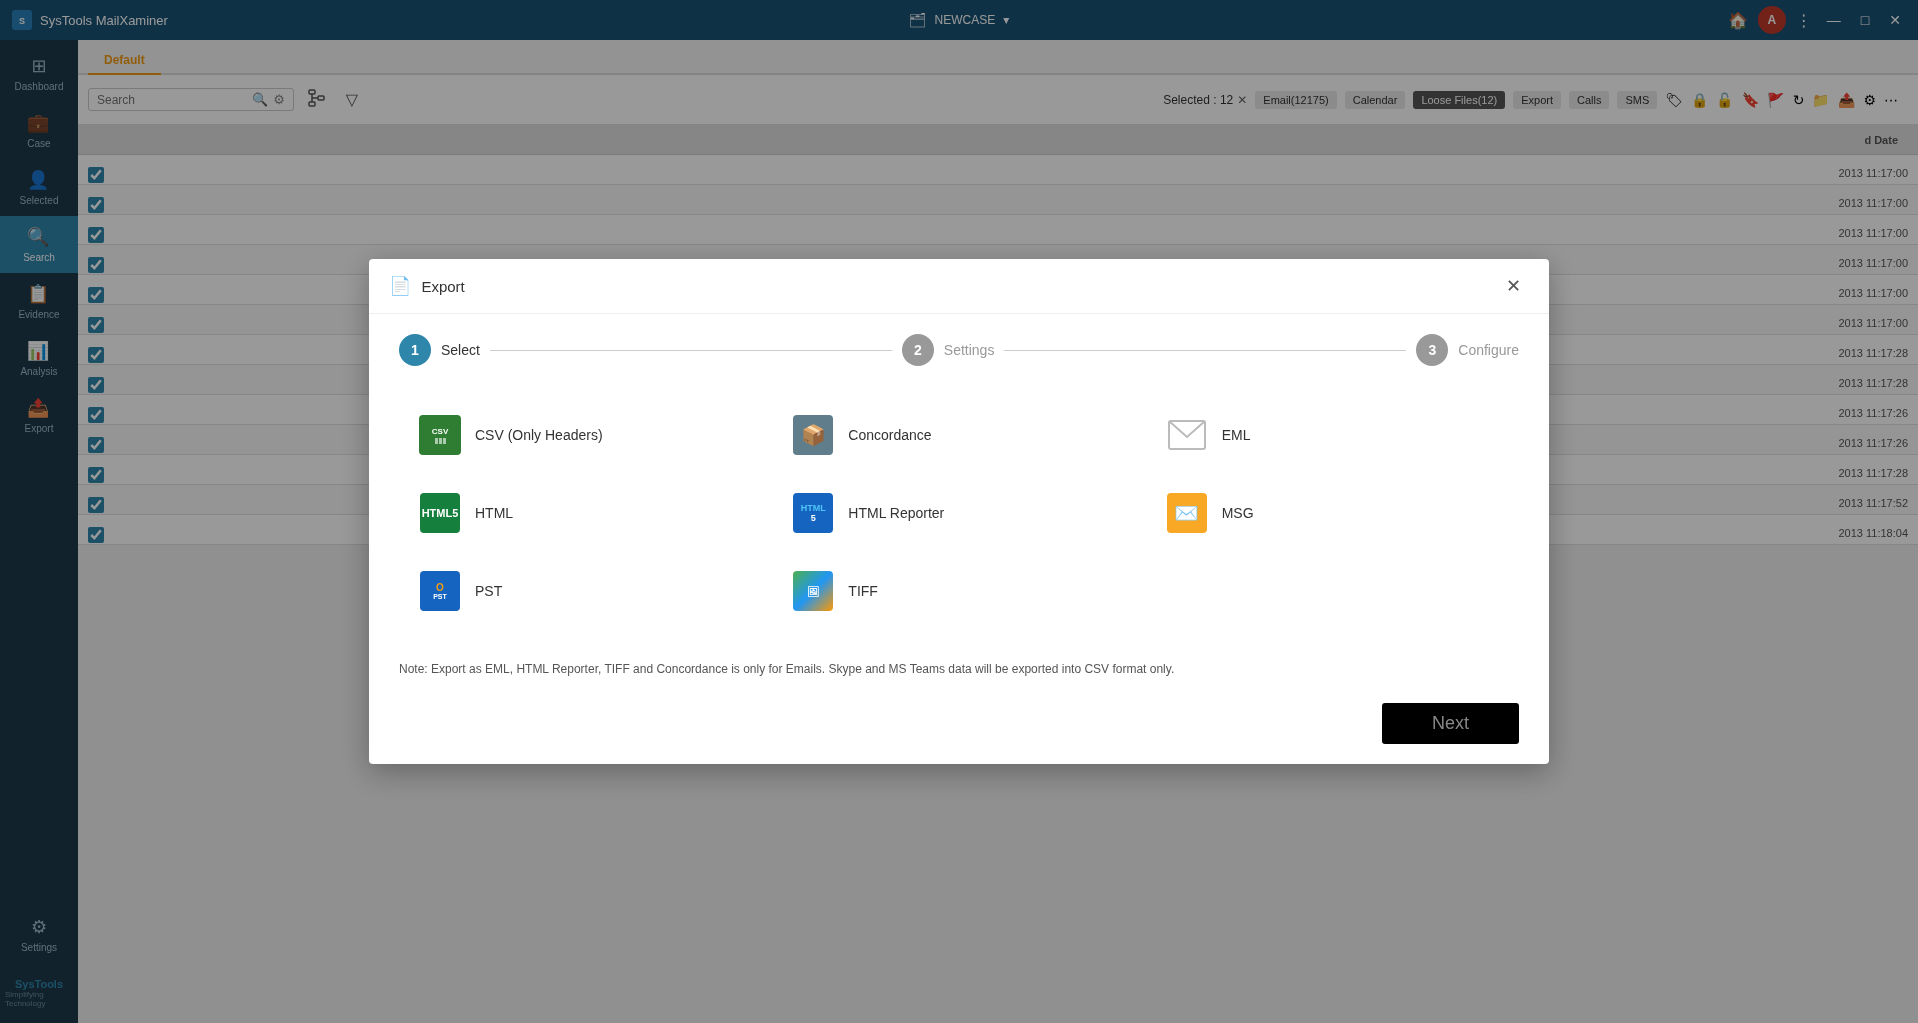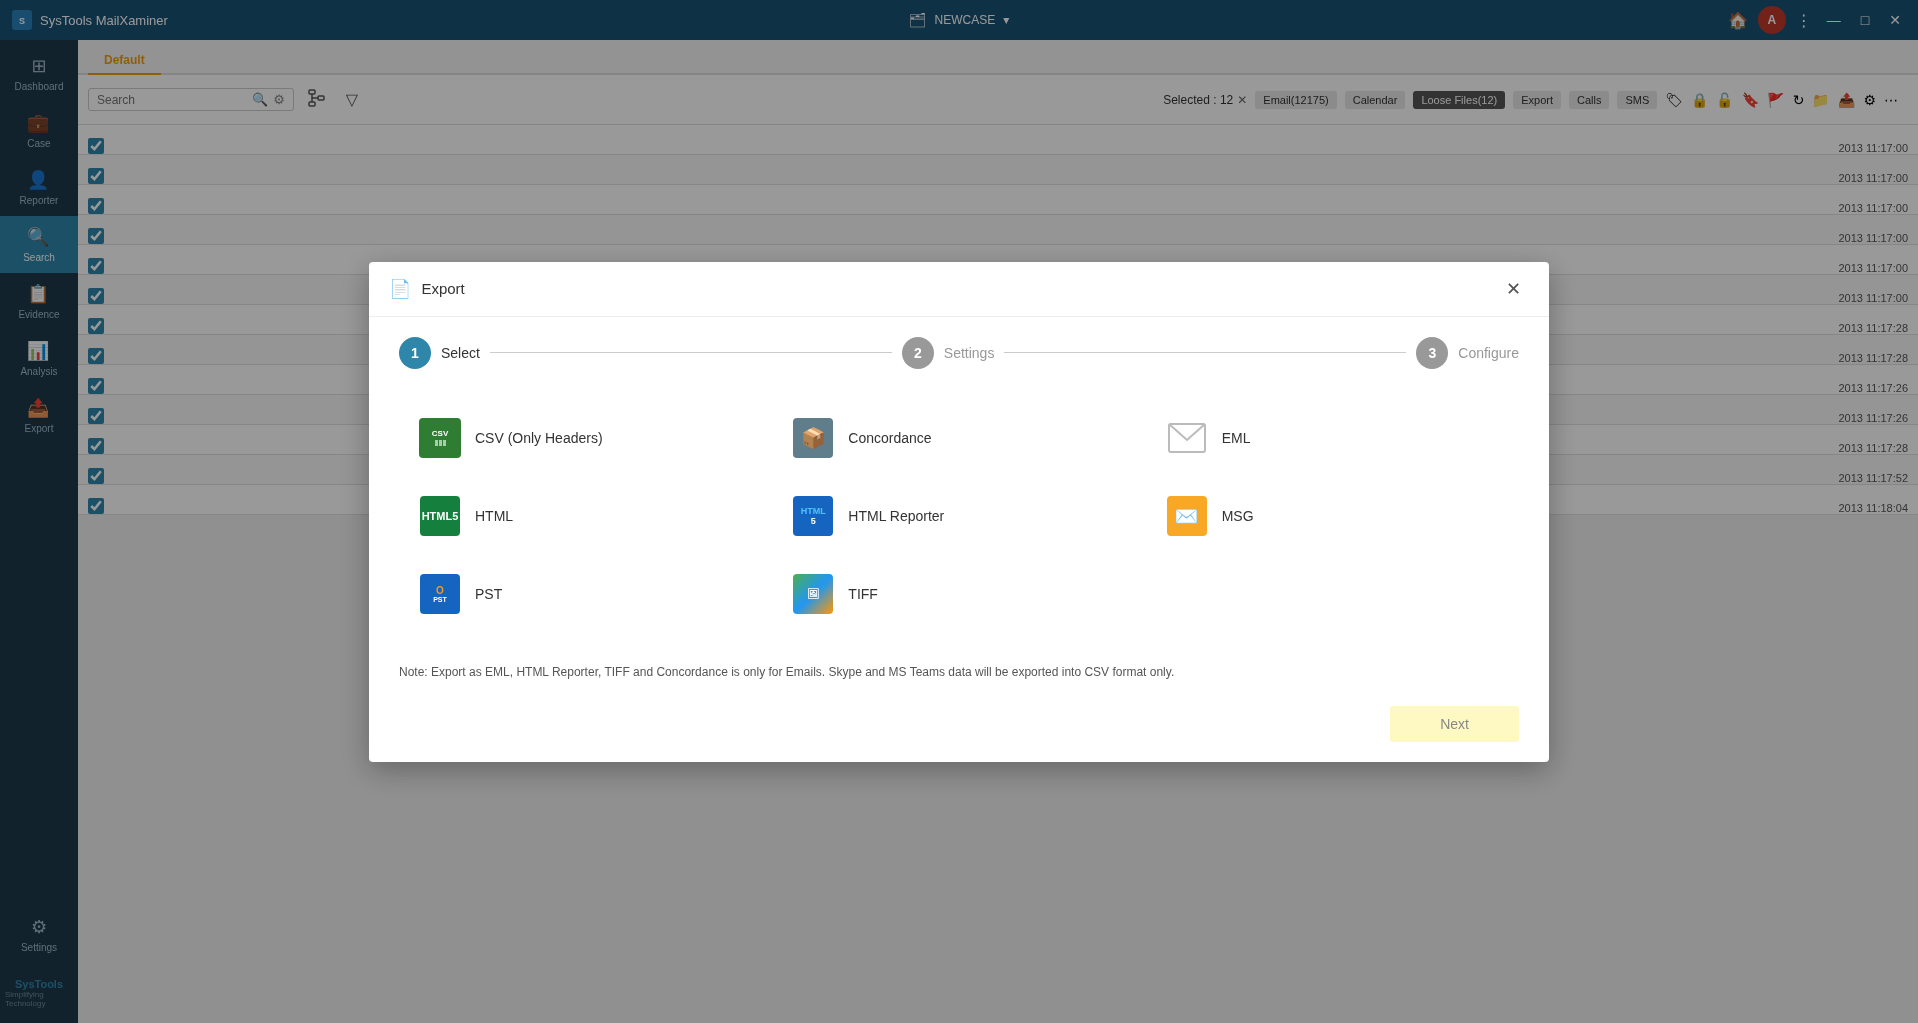--- a/index.html
+++ b/index.html
@@ -423,6 +423,9 @@
     </div>
 
     <div class="data-area">
+      <div class="data-column-header">
+        <span>d Date</span>
+      </div>
       <div class="data-rows">
         <div class="data-row">
           <input type="checkbox" class="checkbox" checked="" style="">

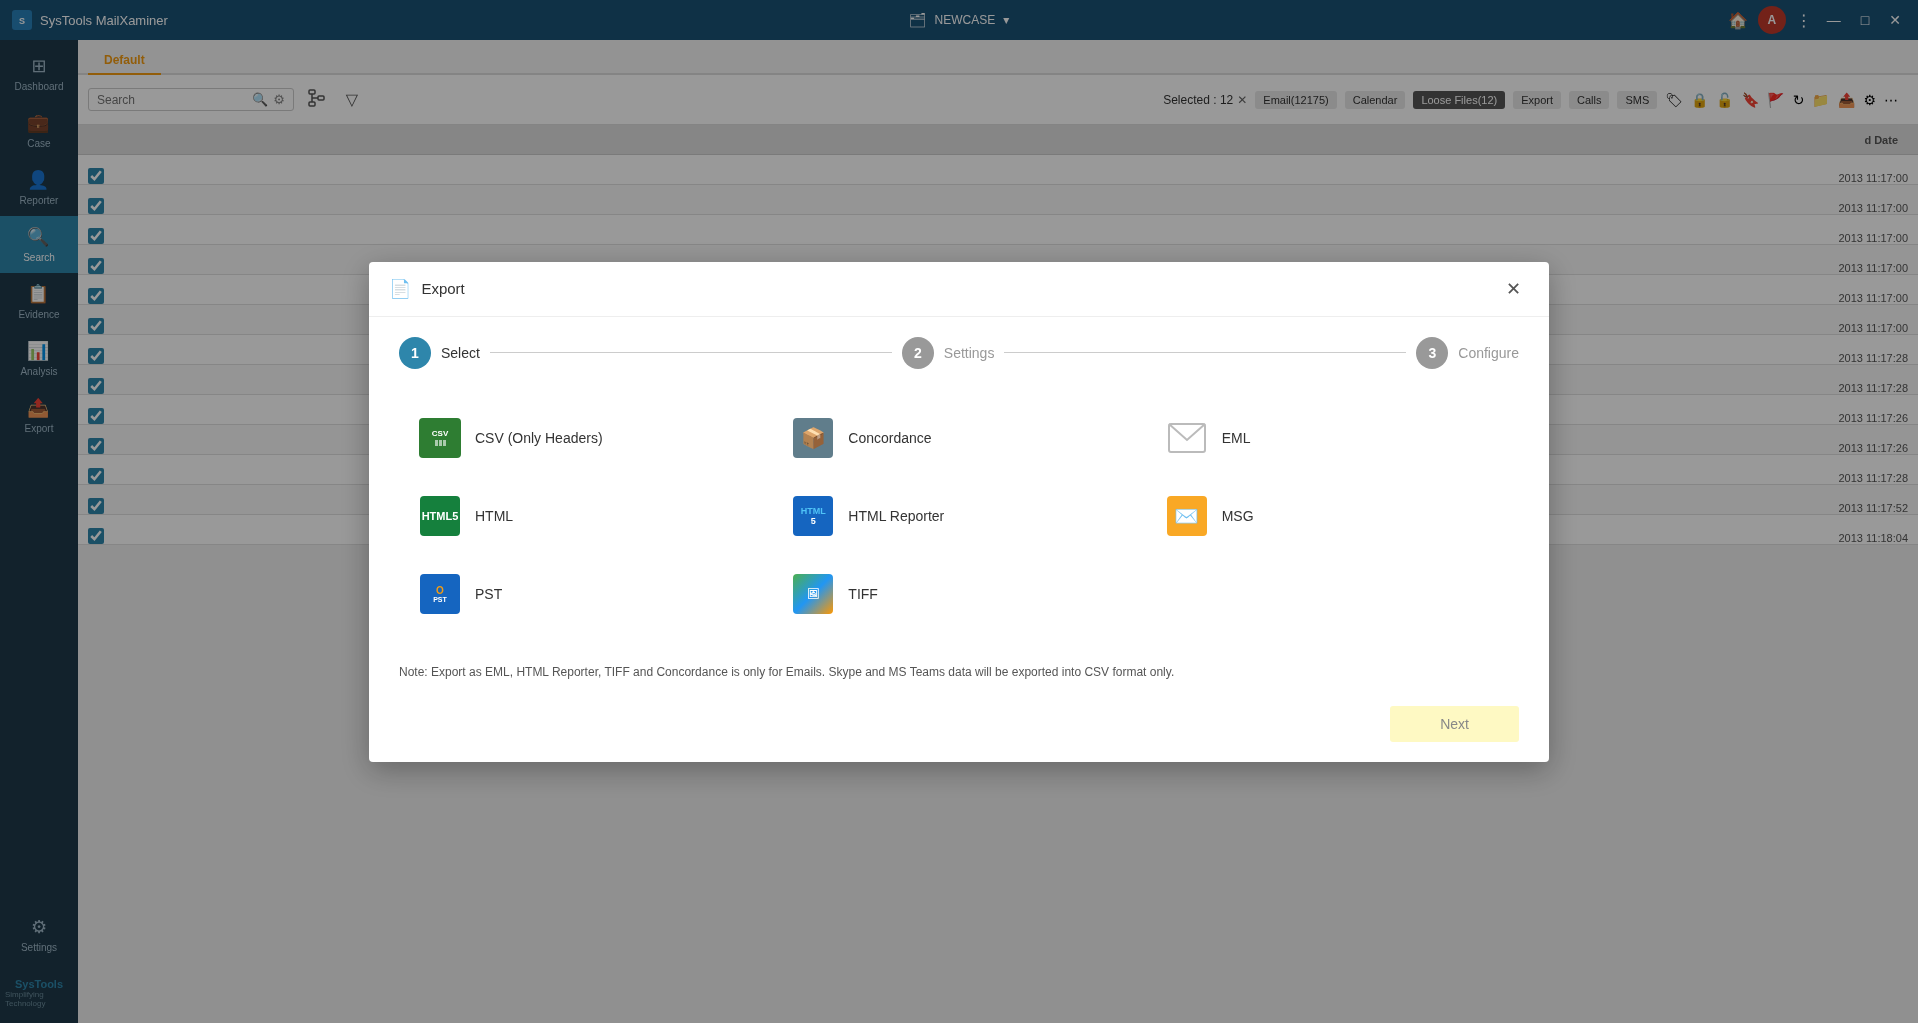--- a/index.html
+++ b/index.html
@@ -133,11 +133,11 @@
     .data-rows { padding: 0; }
     .data-row {
       display: flex;
-      align-items: flex-end;
+      align-items: flex-start;
       height: 30px;
       border-bottom: 1px solid #e0e0e0;
       background: white;
-      padding: 0 10px;
+      padding: 12px 10px;
       gap: 10px;
     }
     .data-row:nth-child(even) { background: #f8f8f8; }

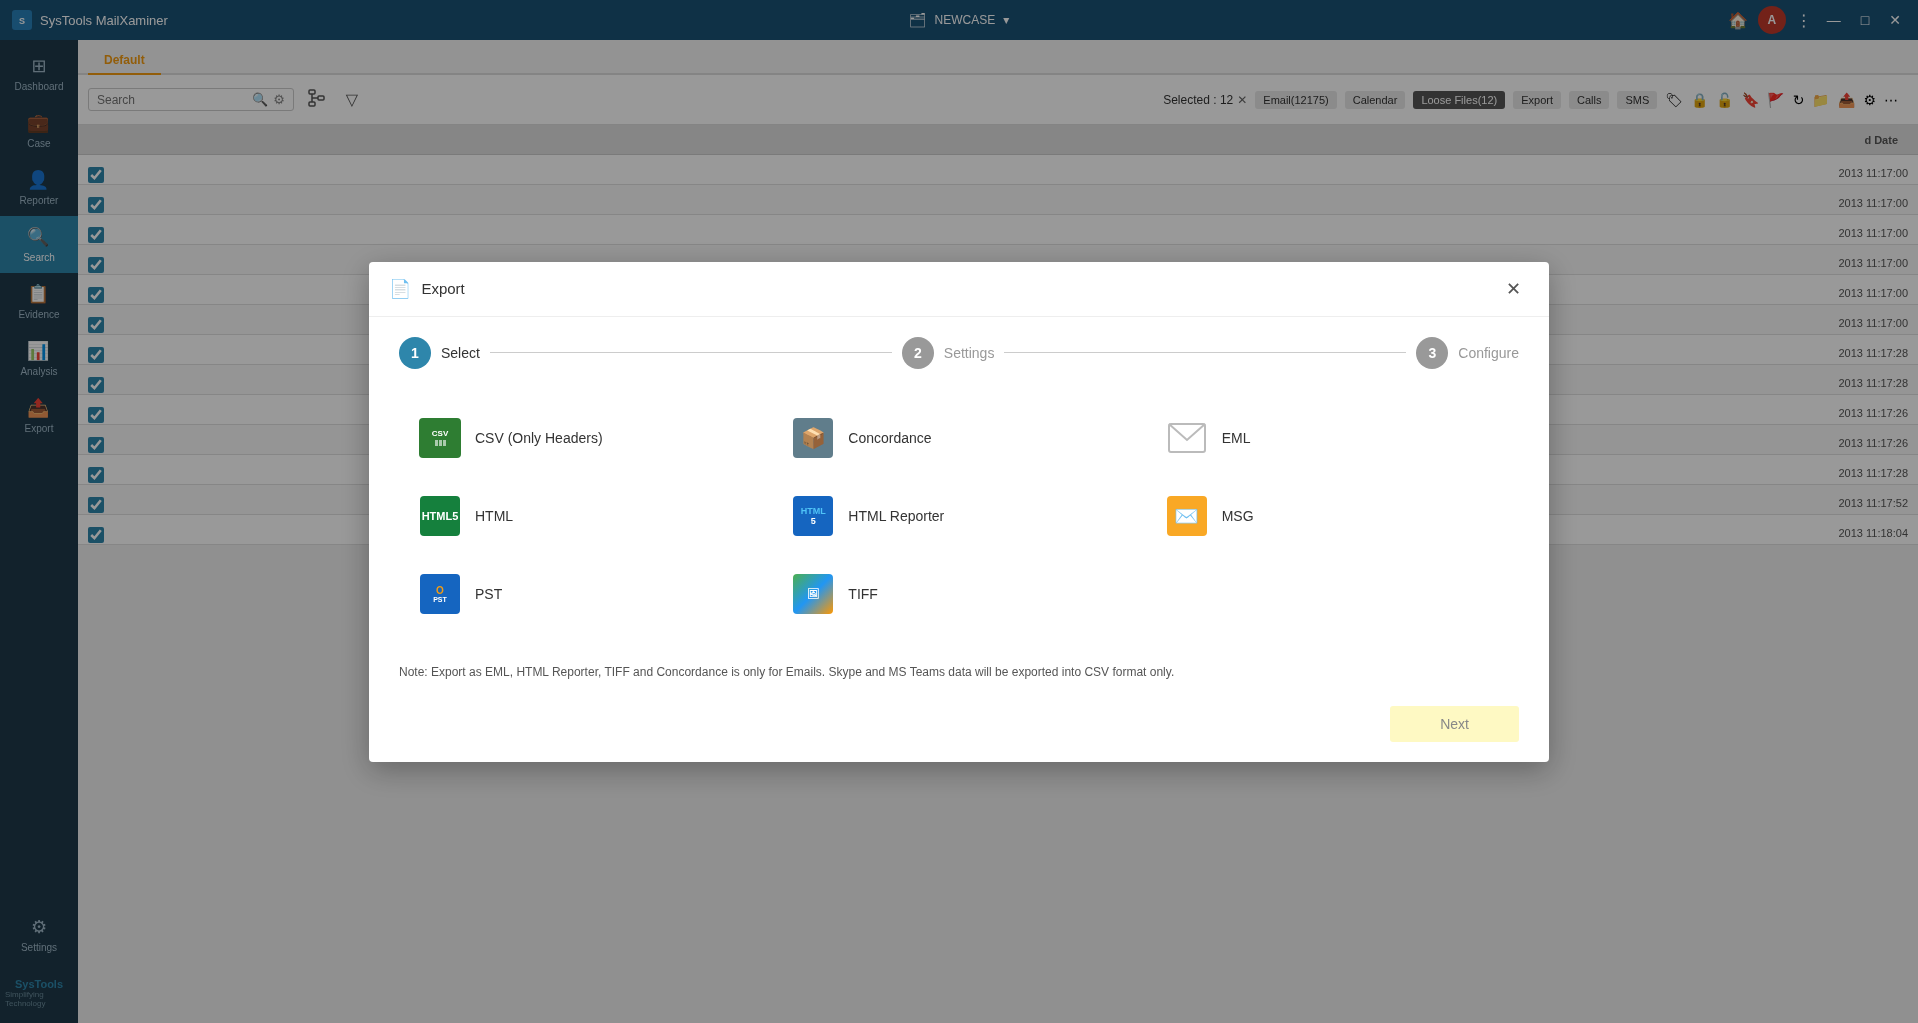--- a/index.html
+++ b/index.html
@@ -346,7 +346,7 @@
     </div>
     <div class="sidebar-item">
       <span class="sidebar-icon">👤</span>
-      <span class="sidebar-label">Reporter</span>
+      <span class="sidebar-label">Selected</span>
     </div>
     <div class="sidebar-item active">
       <span class="sidebar-icon">🔍</span>

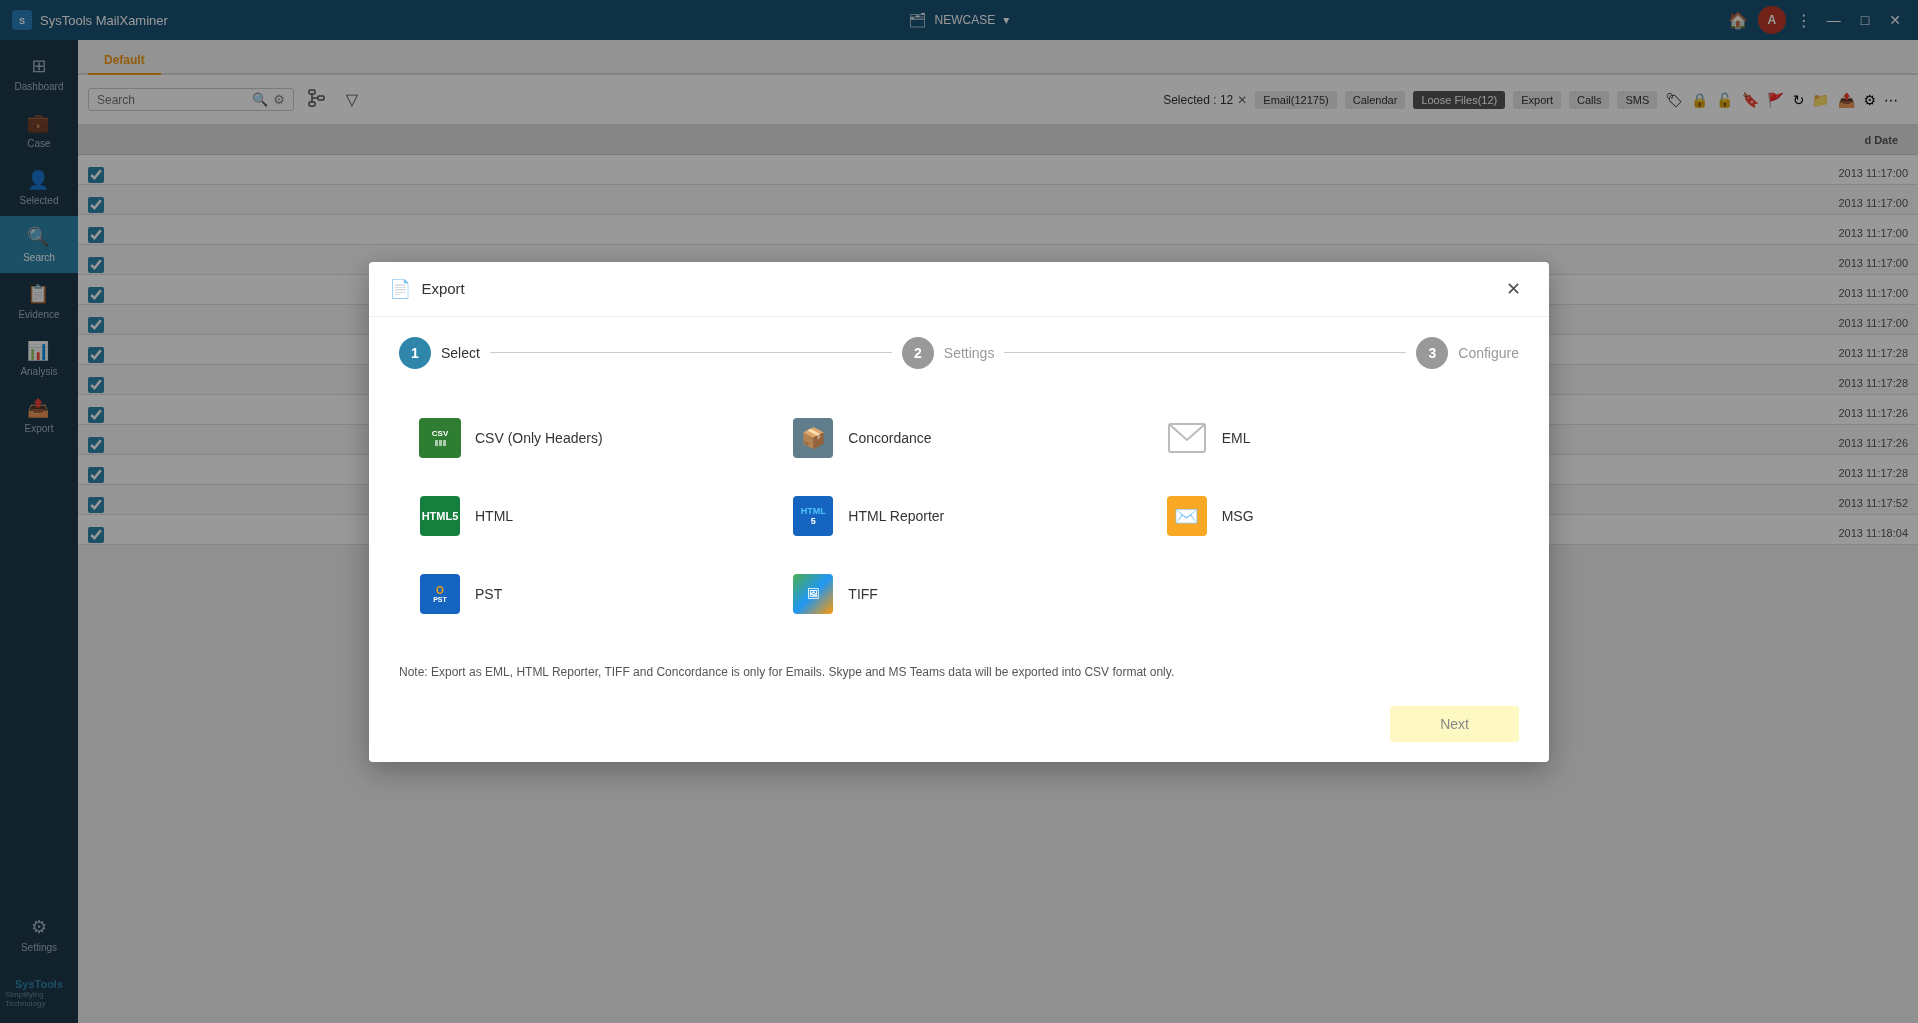--- a/index.html
+++ b/index.html
@@ -253,11 +253,11 @@
       padding: 10px 30px 20px 30px;
     }
     .btn-next {
-      background: #fef9c3;
+      background: #000000;
       color: #888;
       border: none;
       padding: 10px 50px;
-      font-size: 14px;
+      font-size: 18px;
       border-radius: 3px;
       cursor: not-allowed;
     }

